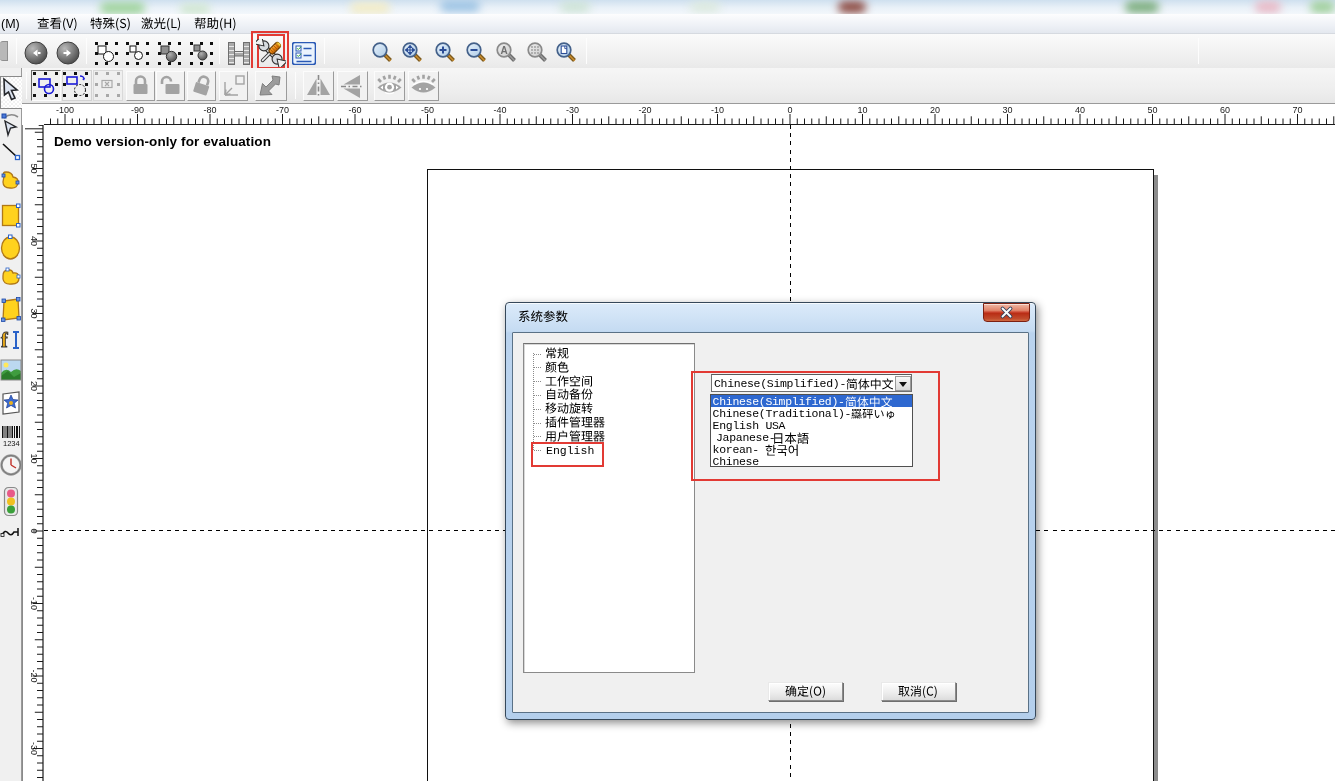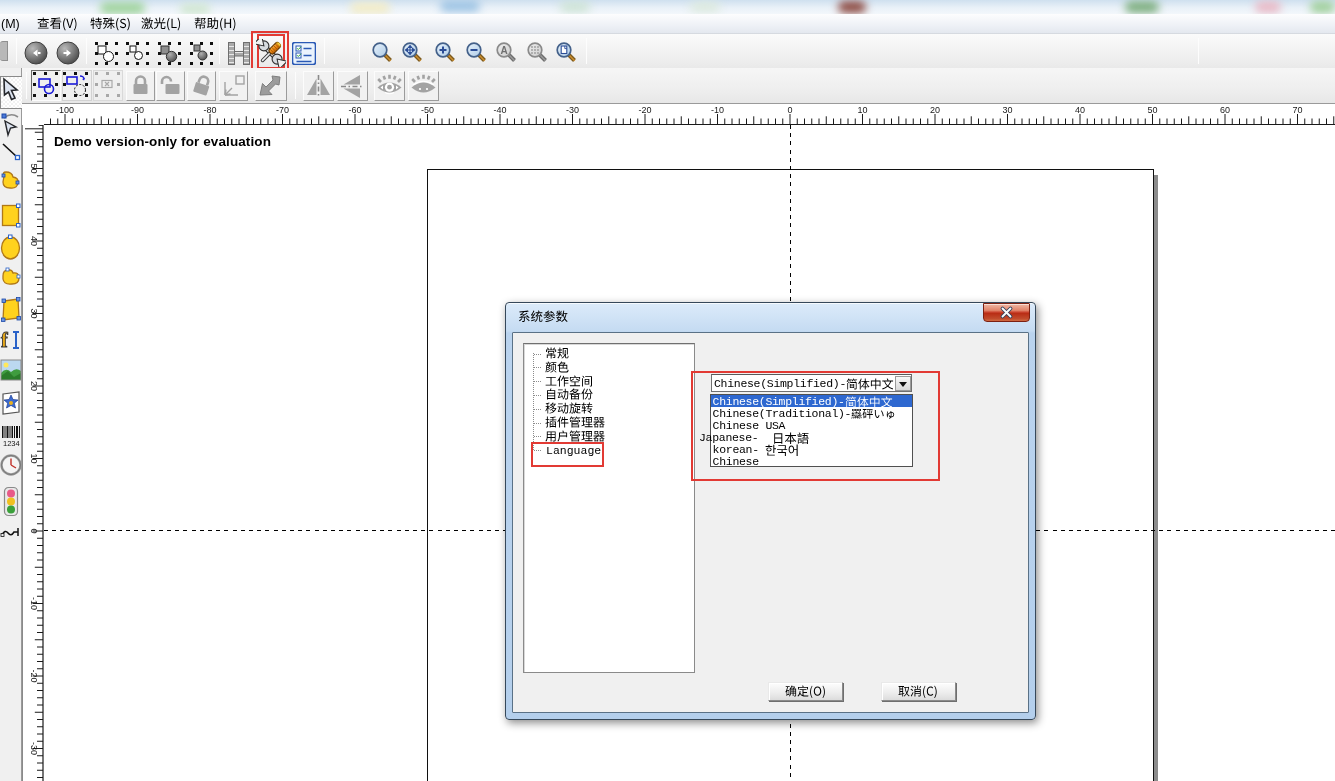--- a/index.html
+++ b/index.html
@@ -706,7 +706,7 @@
       </svg>
     </div>
 <div class="abs" style="left:712.6px;top:419.0px;white-space:nowrap;display:flex;align-items:flex-start">
-      <span class="mono" style="font-size:11.5px;color:#000;letter-spacing:-0.3px;line-height:13.2px">Chinese USA</span>
+      <span class="mono" style="font-size:11.5px;color:#000;letter-spacing:-0.3px;line-height:13.2px">English USA</span>
     </div>
 <div class="abs" style="left:699px;top:431.1px;white-space:nowrap;display:flex;align-items:flex-end">
       <span class="mono" style="font-size:11.5px;color:#000;letter-spacing:-0.3px;line-height:13.2px">Japanese-</span>

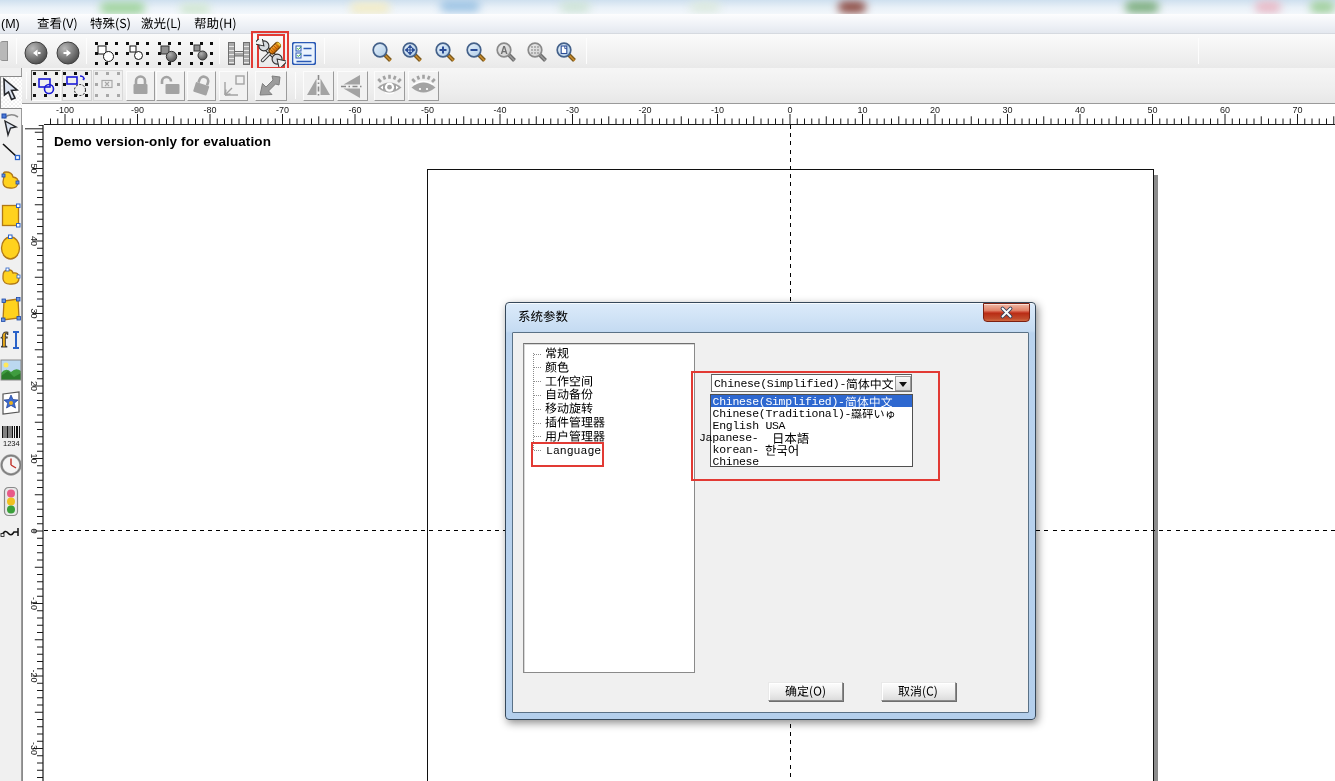--- a/index.html
+++ b/index.html
@@ -708,7 +708,7 @@
 <div class="abs" style="left:712.6px;top:419.0px;white-space:nowrap;display:flex;align-items:flex-start">
       <span class="mono" style="font-size:11.5px;color:#000;letter-spacing:-0.3px;line-height:13.2px">English USA</span>
     </div>
-<div class="abs" style="left:699px;top:431.1px;white-space:nowrap;display:flex;align-items:flex-end">
+<div class="abs" style="left:716px;top:431.1px;white-space:nowrap;display:flex;align-items:flex-end">
       <span class="mono" style="font-size:11.5px;color:#000;letter-spacing:-0.3px;line-height:13.2px">Japanese-</span>
     </div>
     <div class="abs" style="left:772.0px;top:431.9px">

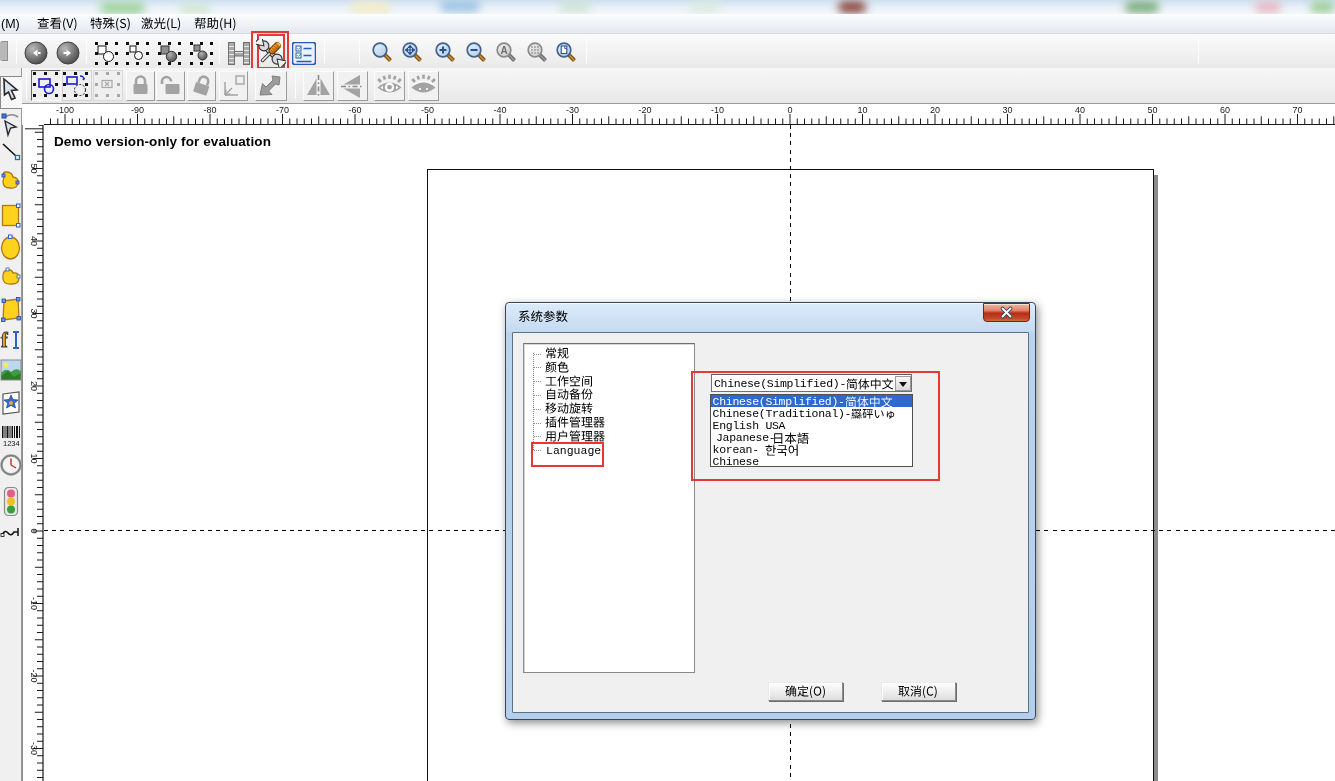--- a/index.html
+++ b/index.html
@@ -668,7 +668,7 @@
       </svg>
     </div>
 <div class="abs" style="left:534px;top:450.1px;width:8px;height:1px;background:repeating-linear-gradient(90deg,#8c8c8c 0 1px,transparent 1px 2px)"></div>
-<div class="abs" style="left:546px;top:444.1px;font-family:'Liberation Mono',monospace;font-size:11.5px;color:#000">Language</div>
+<div class="abs" style="left:546px;top:444.1px;font-family:'Liberation Mono',monospace;font-size:11.5px;color:#000">English</div>
 <div class="redbox" style="left:531px;top:442px;width:73px;height:25px"></div>
 <div class="abs" style="left:711px;top:374px;width:201px;height:18px;
 background:#fff;border:1px solid #707070;border-top-color:#5a5a5a"></div>

